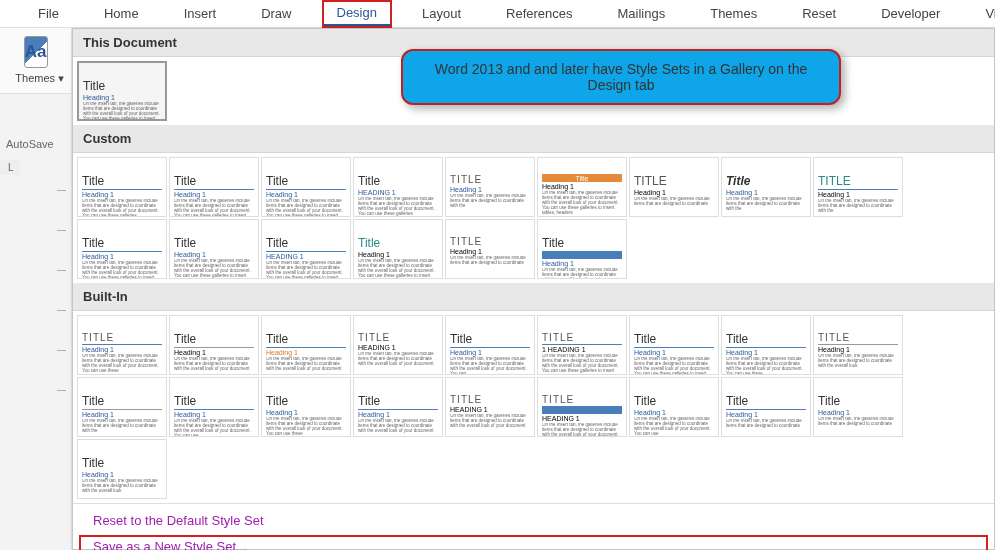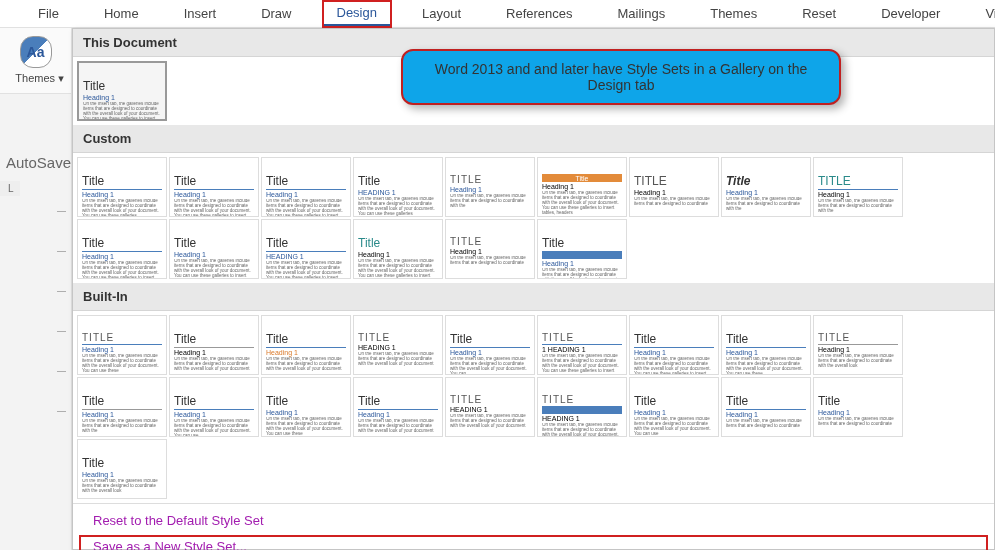--- a/index.html
+++ b/index.html
@@ -60,15 +60,15 @@
   border-bottom: 1px solid #e1e1e1;
 }
 .themes-icon {
-  width: 32px;
+  width: 24px;
   height: 32px;
   background: linear-gradient(135deg, #4a7ebb 50%, #fff 50%);
   border: 1px solid #999;
-  border-radius: 13px;
+  border-radius: 3px;
   display: flex;
   align-items: center;
   justify-content: center;
-  font-size: 14px;
+  font-size: 17px;
   font-weight: bold;
   color: #2b579a;
 }

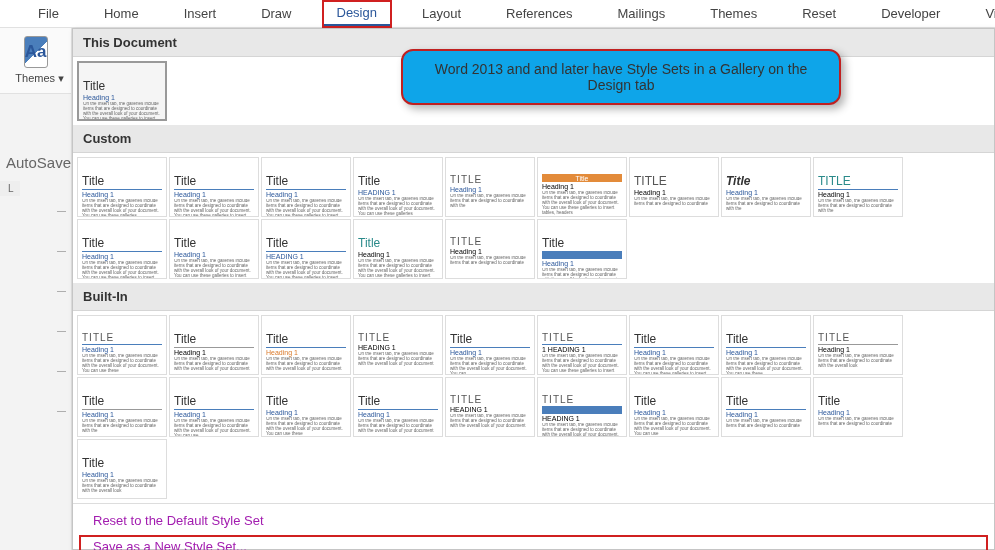--- a/index.html
+++ b/index.html
@@ -79,9 +79,9 @@
   margin-left: 8px;
 }
 .autosave {
-  margin-top: 56px;
+  margin-top: 40px;
   padding: 4px 6px;
-  font-size: 15px;
+  font-size: 11px;
   color: #666;
 }
 .ruler-mark {

